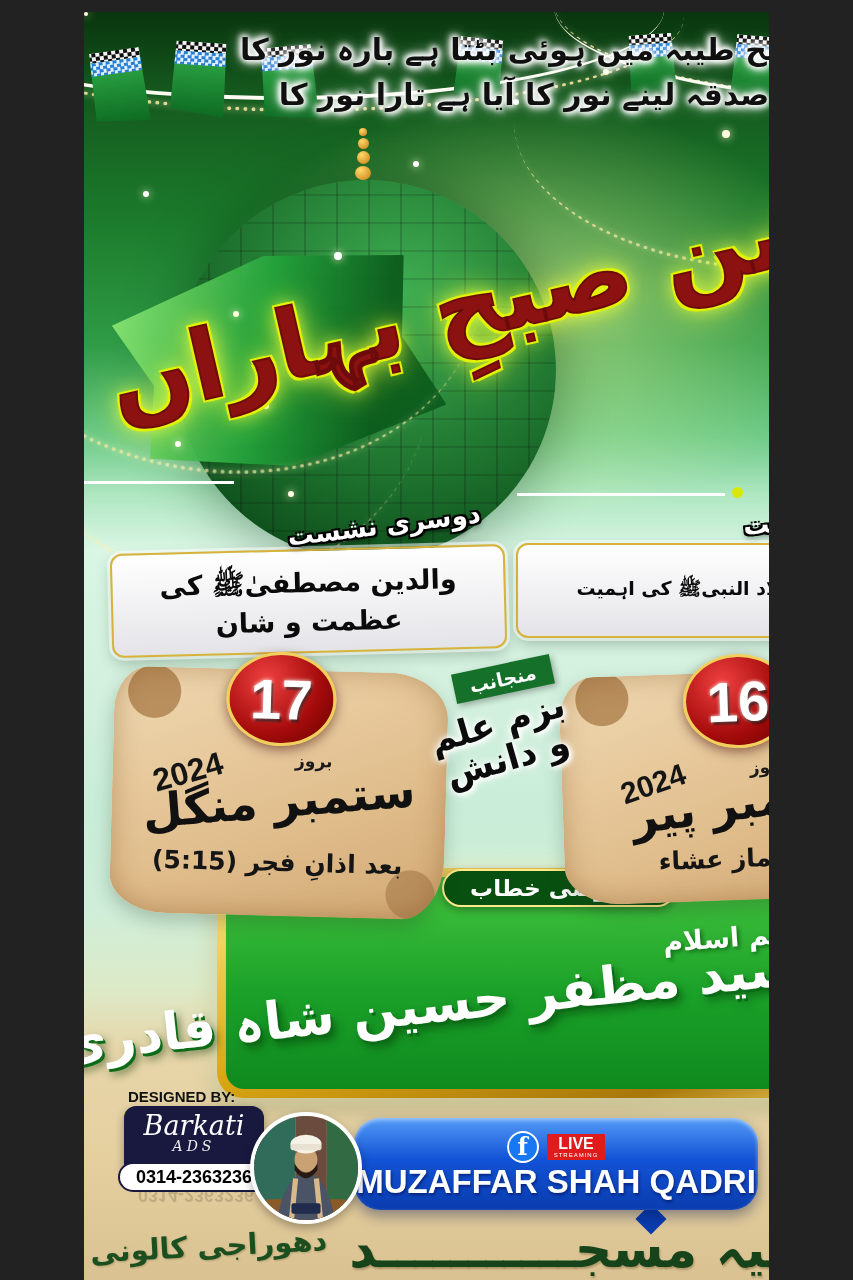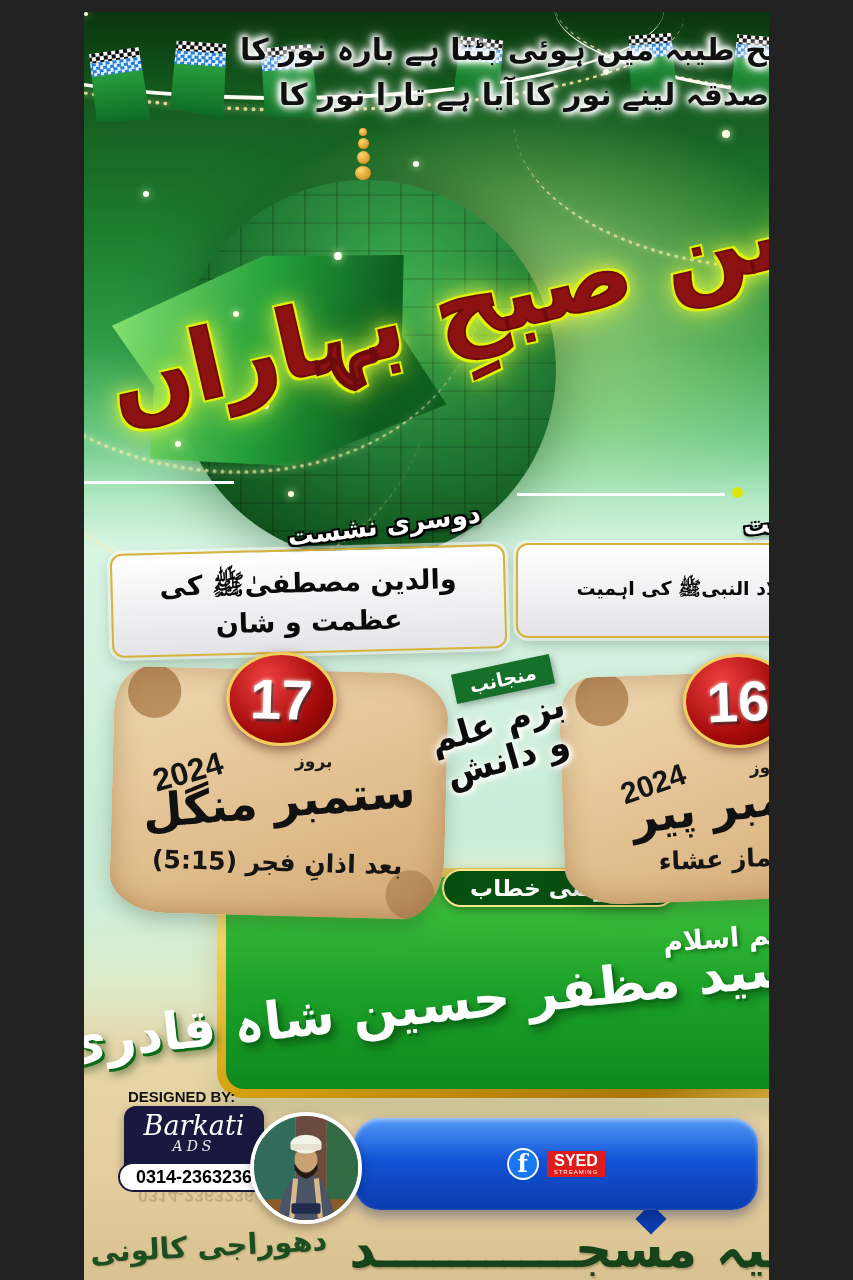--- a/index.html
+++ b/index.html
@@ -305,7 +305,7 @@
     <div class="lb-row1">
       <div class="fb-circle">f</div>
       <div class="live-badge">
-        <span class="live-word">SYED</span>
+        <span class="live-word">LIVE</span>
         <span class="streaming-word">STREAMING</span>
       </div>
     </div>

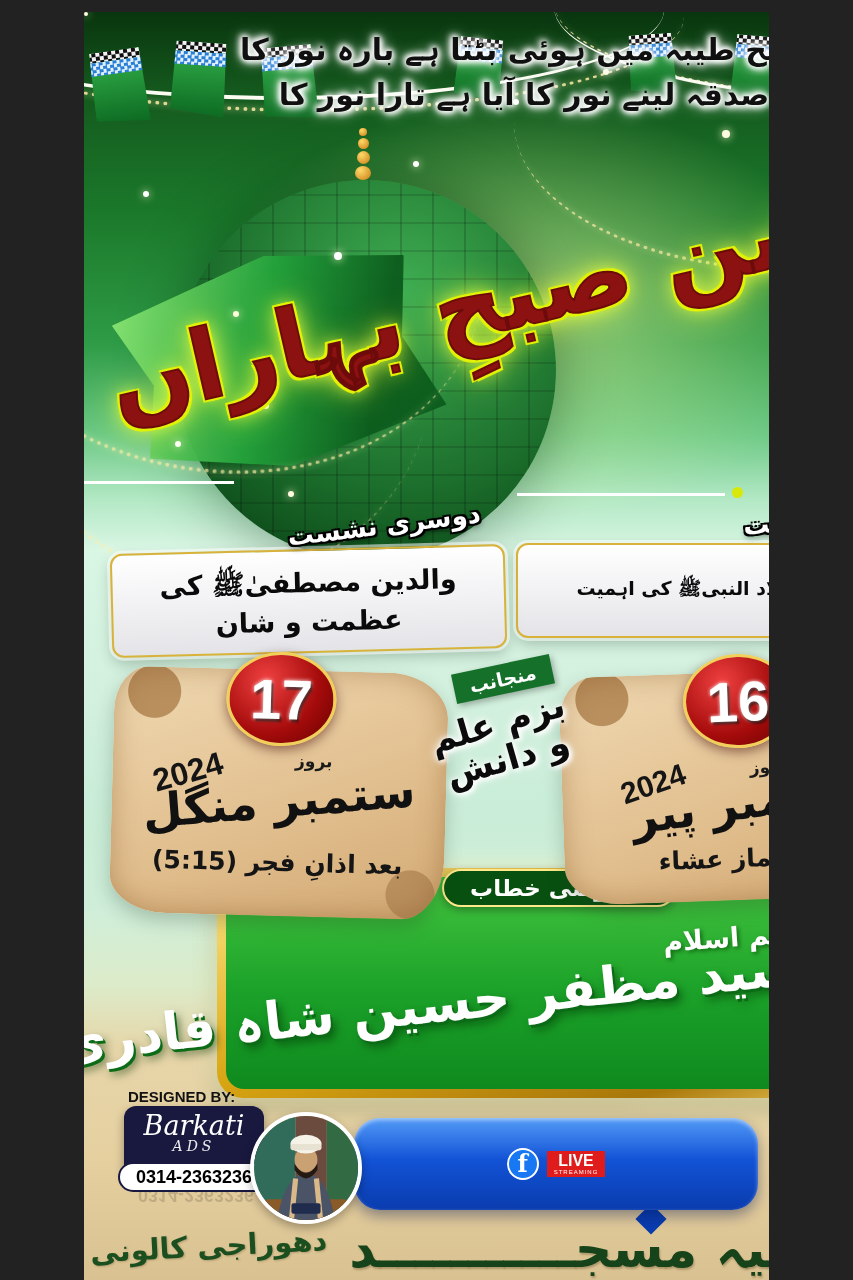--- a/index.html
+++ b/index.html
@@ -309,6 +309,7 @@
         <span class="streaming-word">STREAMING</span>
       </div>
     </div>
+    <div class="lb-name2">MUZAFFAR SHAH QADRI</div>
   </div>
   <div class="banner-tail"></div>
 

